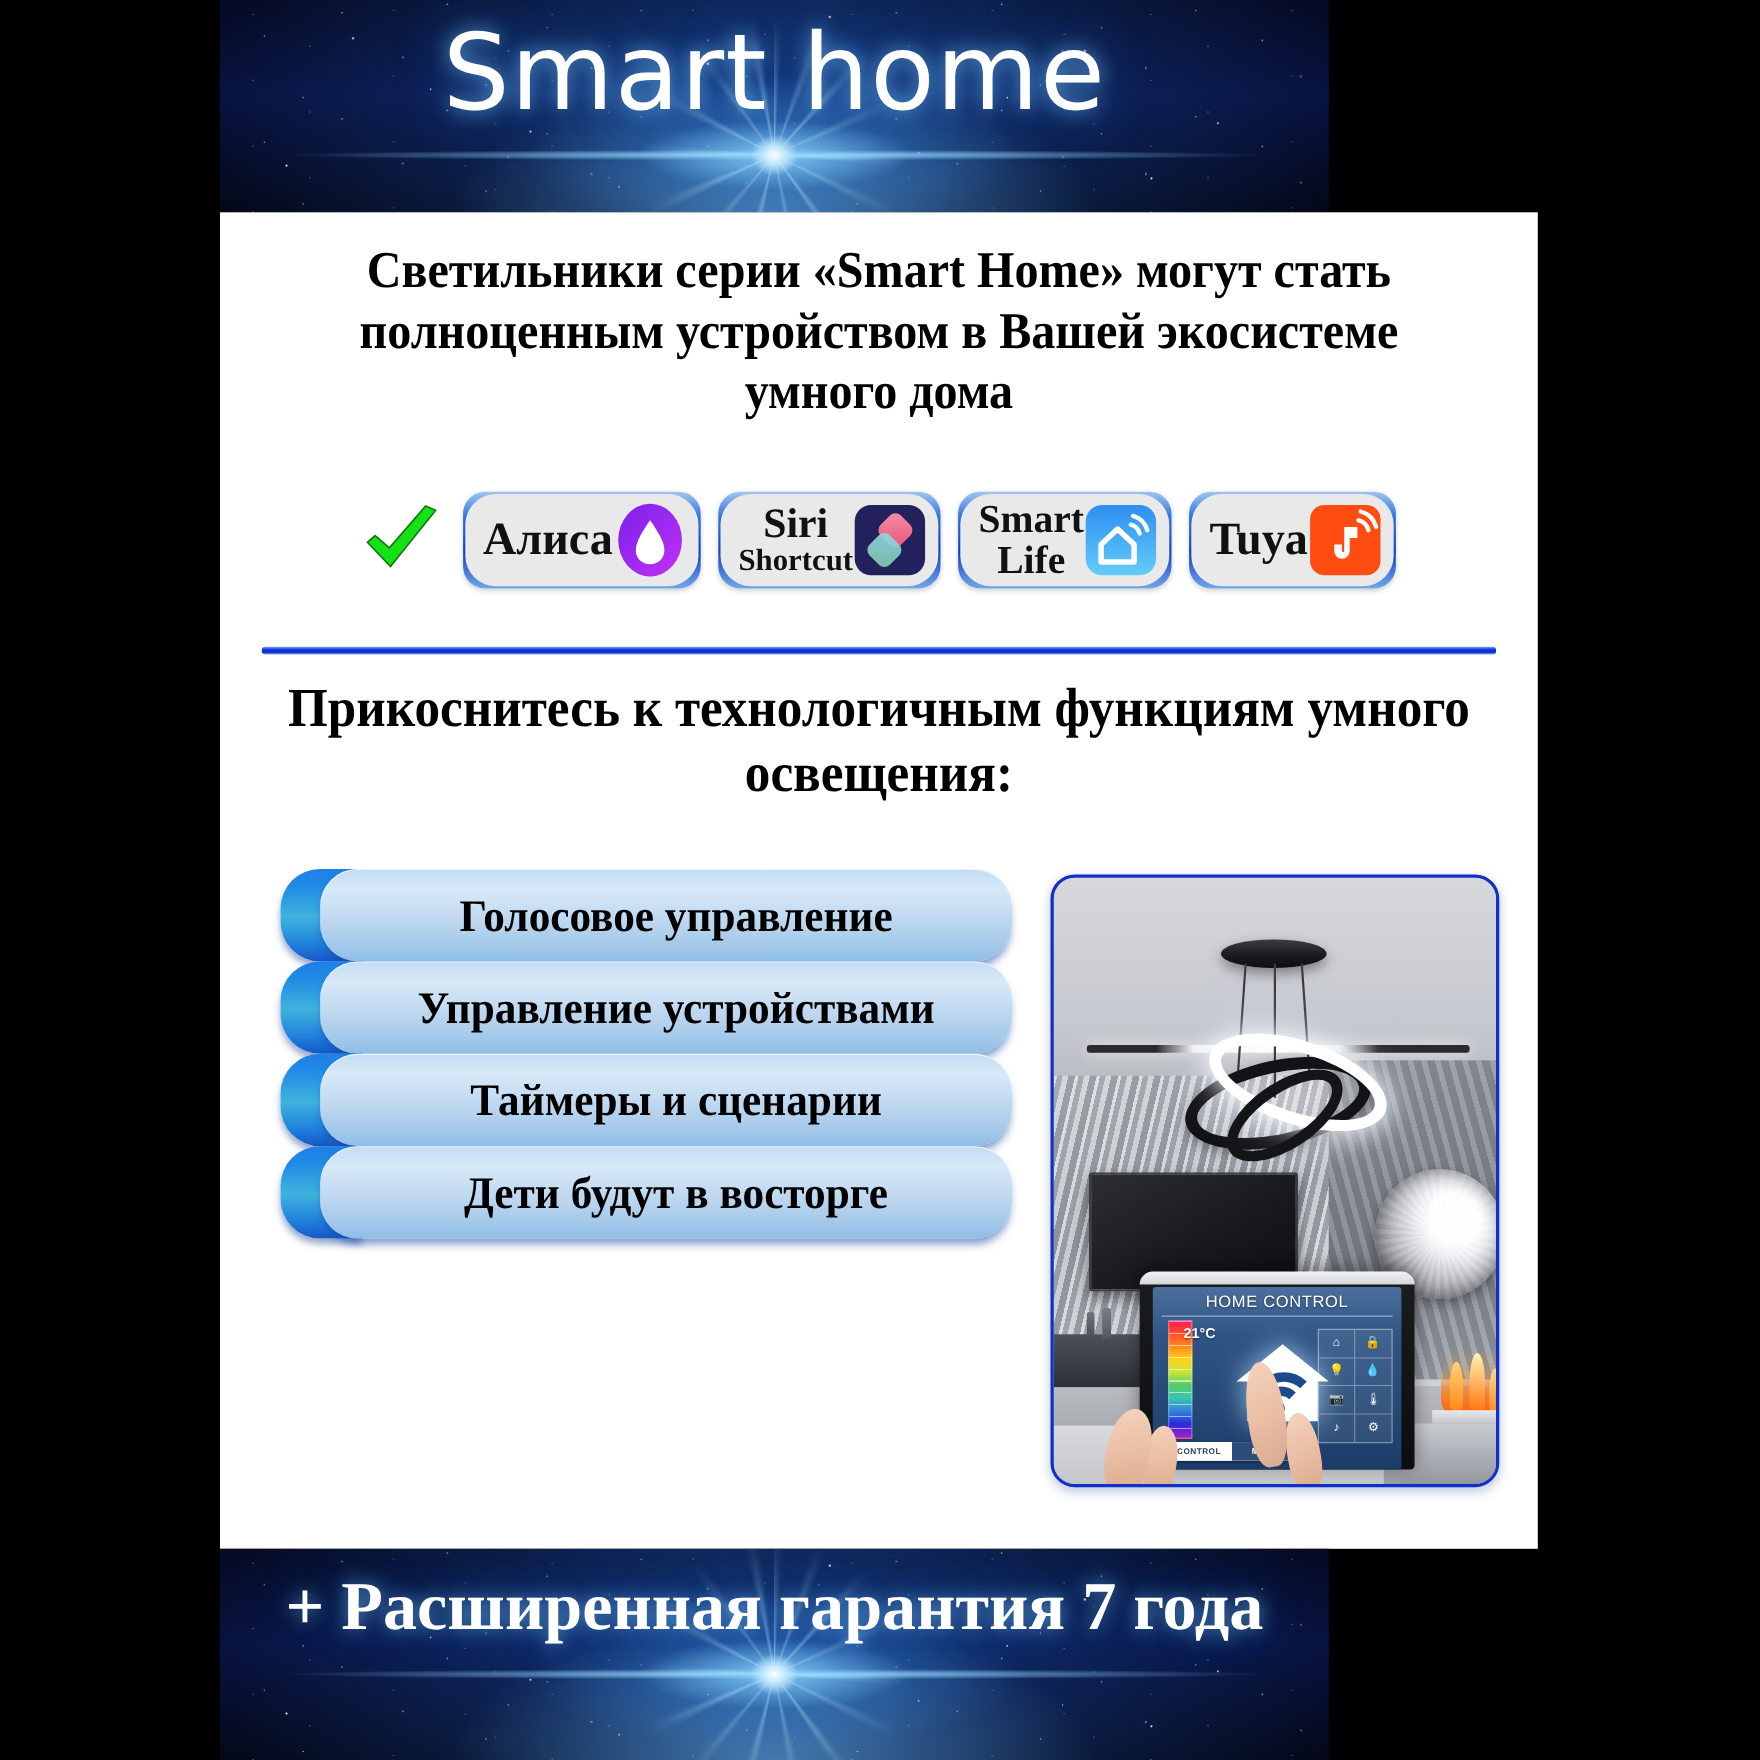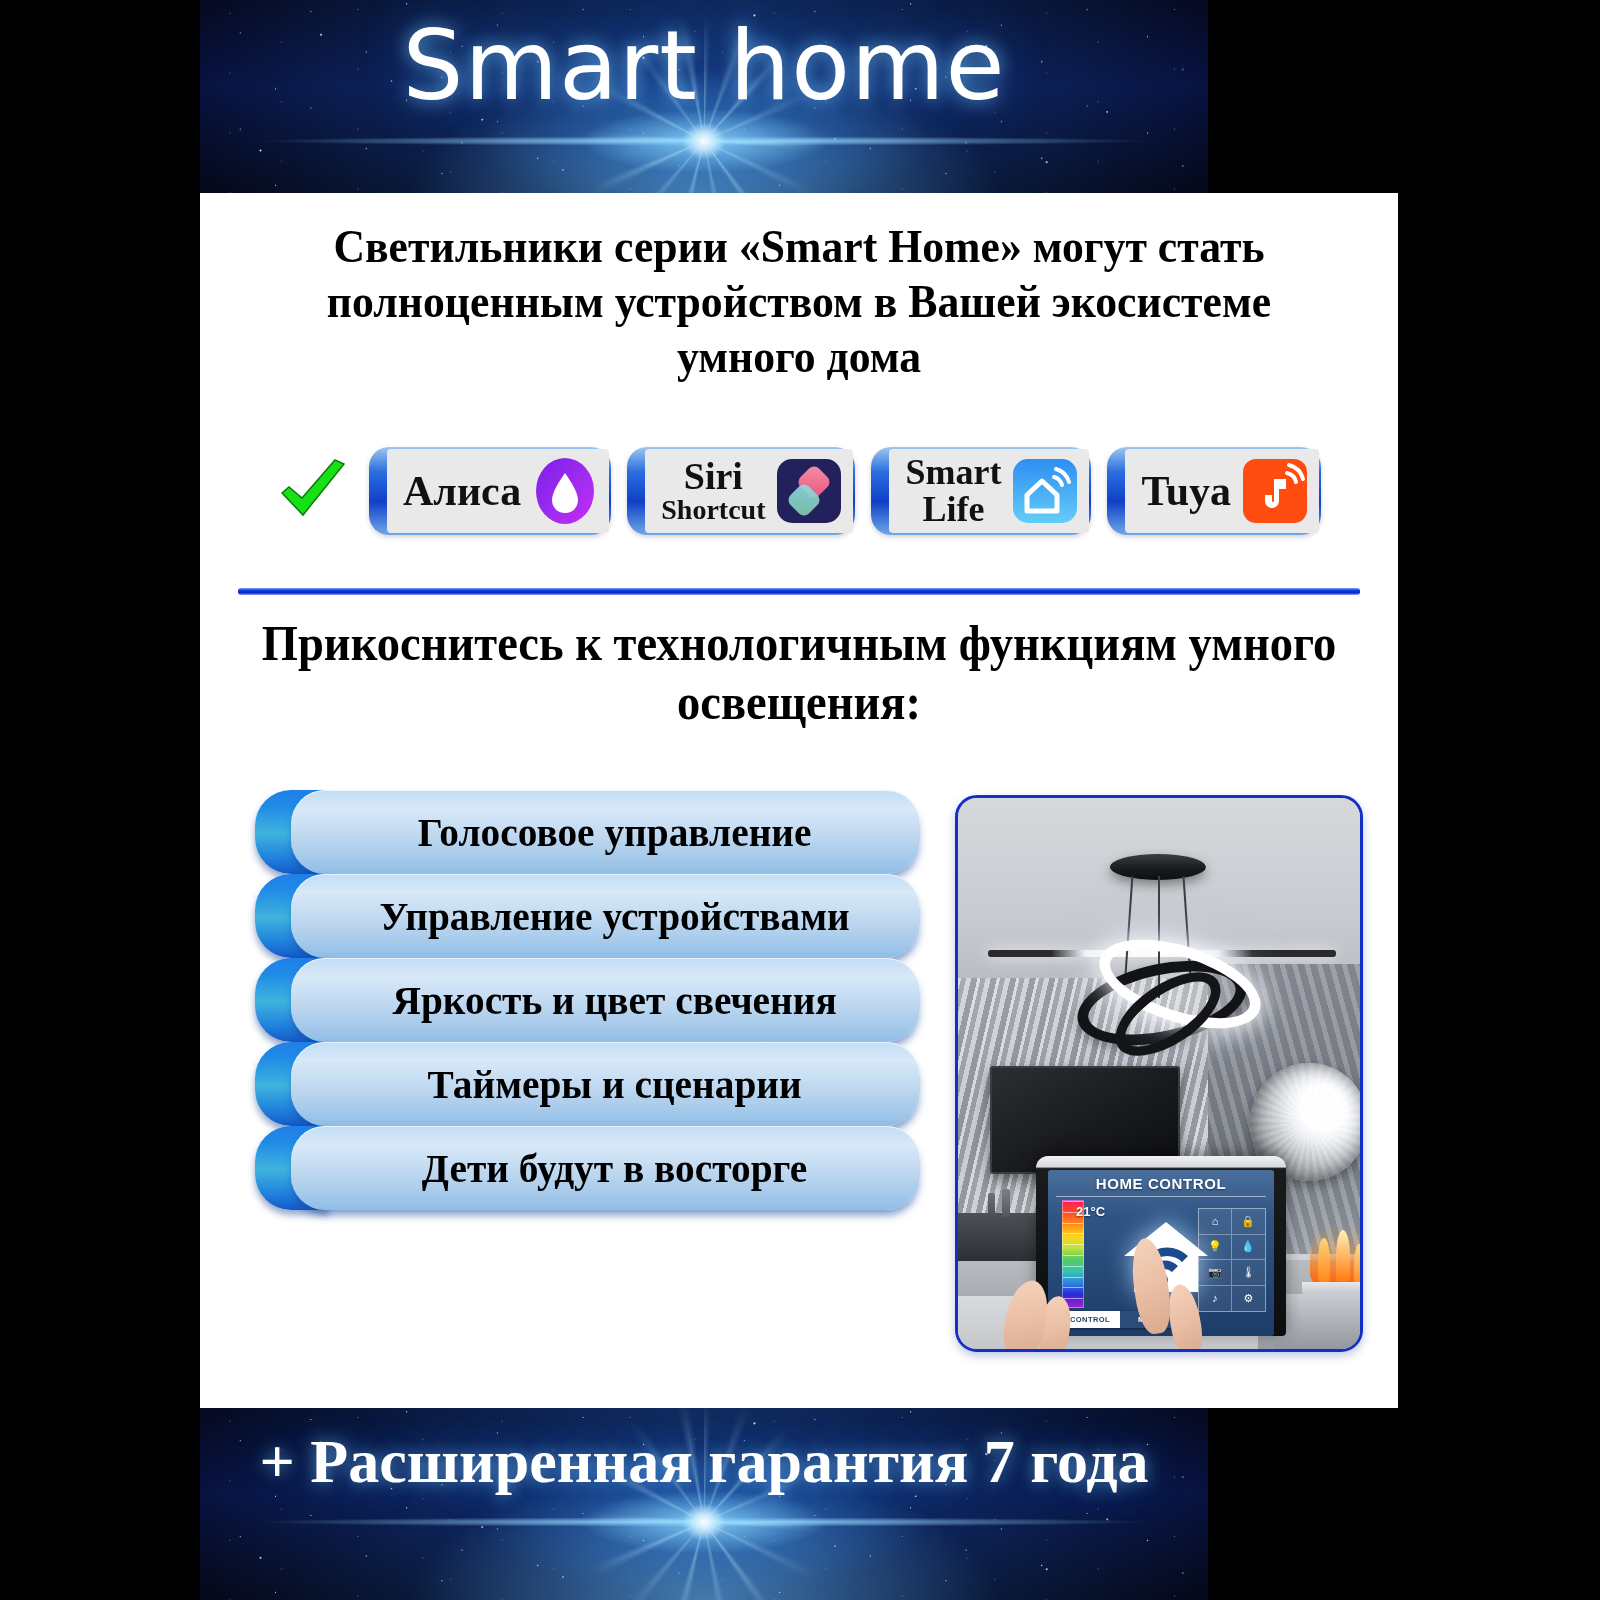--- a/index.html
+++ b/index.html
@@ -140,8 +140,8 @@
     flex:0 0 auto;
   }
   .badge-inner{
-    height:100%; border-radius:4px; background:#e9e9e9;
-    display:flex; align-items:center; gap:10px; padding:0 10px 0 16px;margin-left:16px;
+    height:100%; border-radius:28px; background:#e9e9e9;
+    display:flex; align-items:center; padding:0 10px 0 16px;
   }
   .badge-label{
     color:#111; font-weight:700; line-height:1.02; white-space:nowrap;

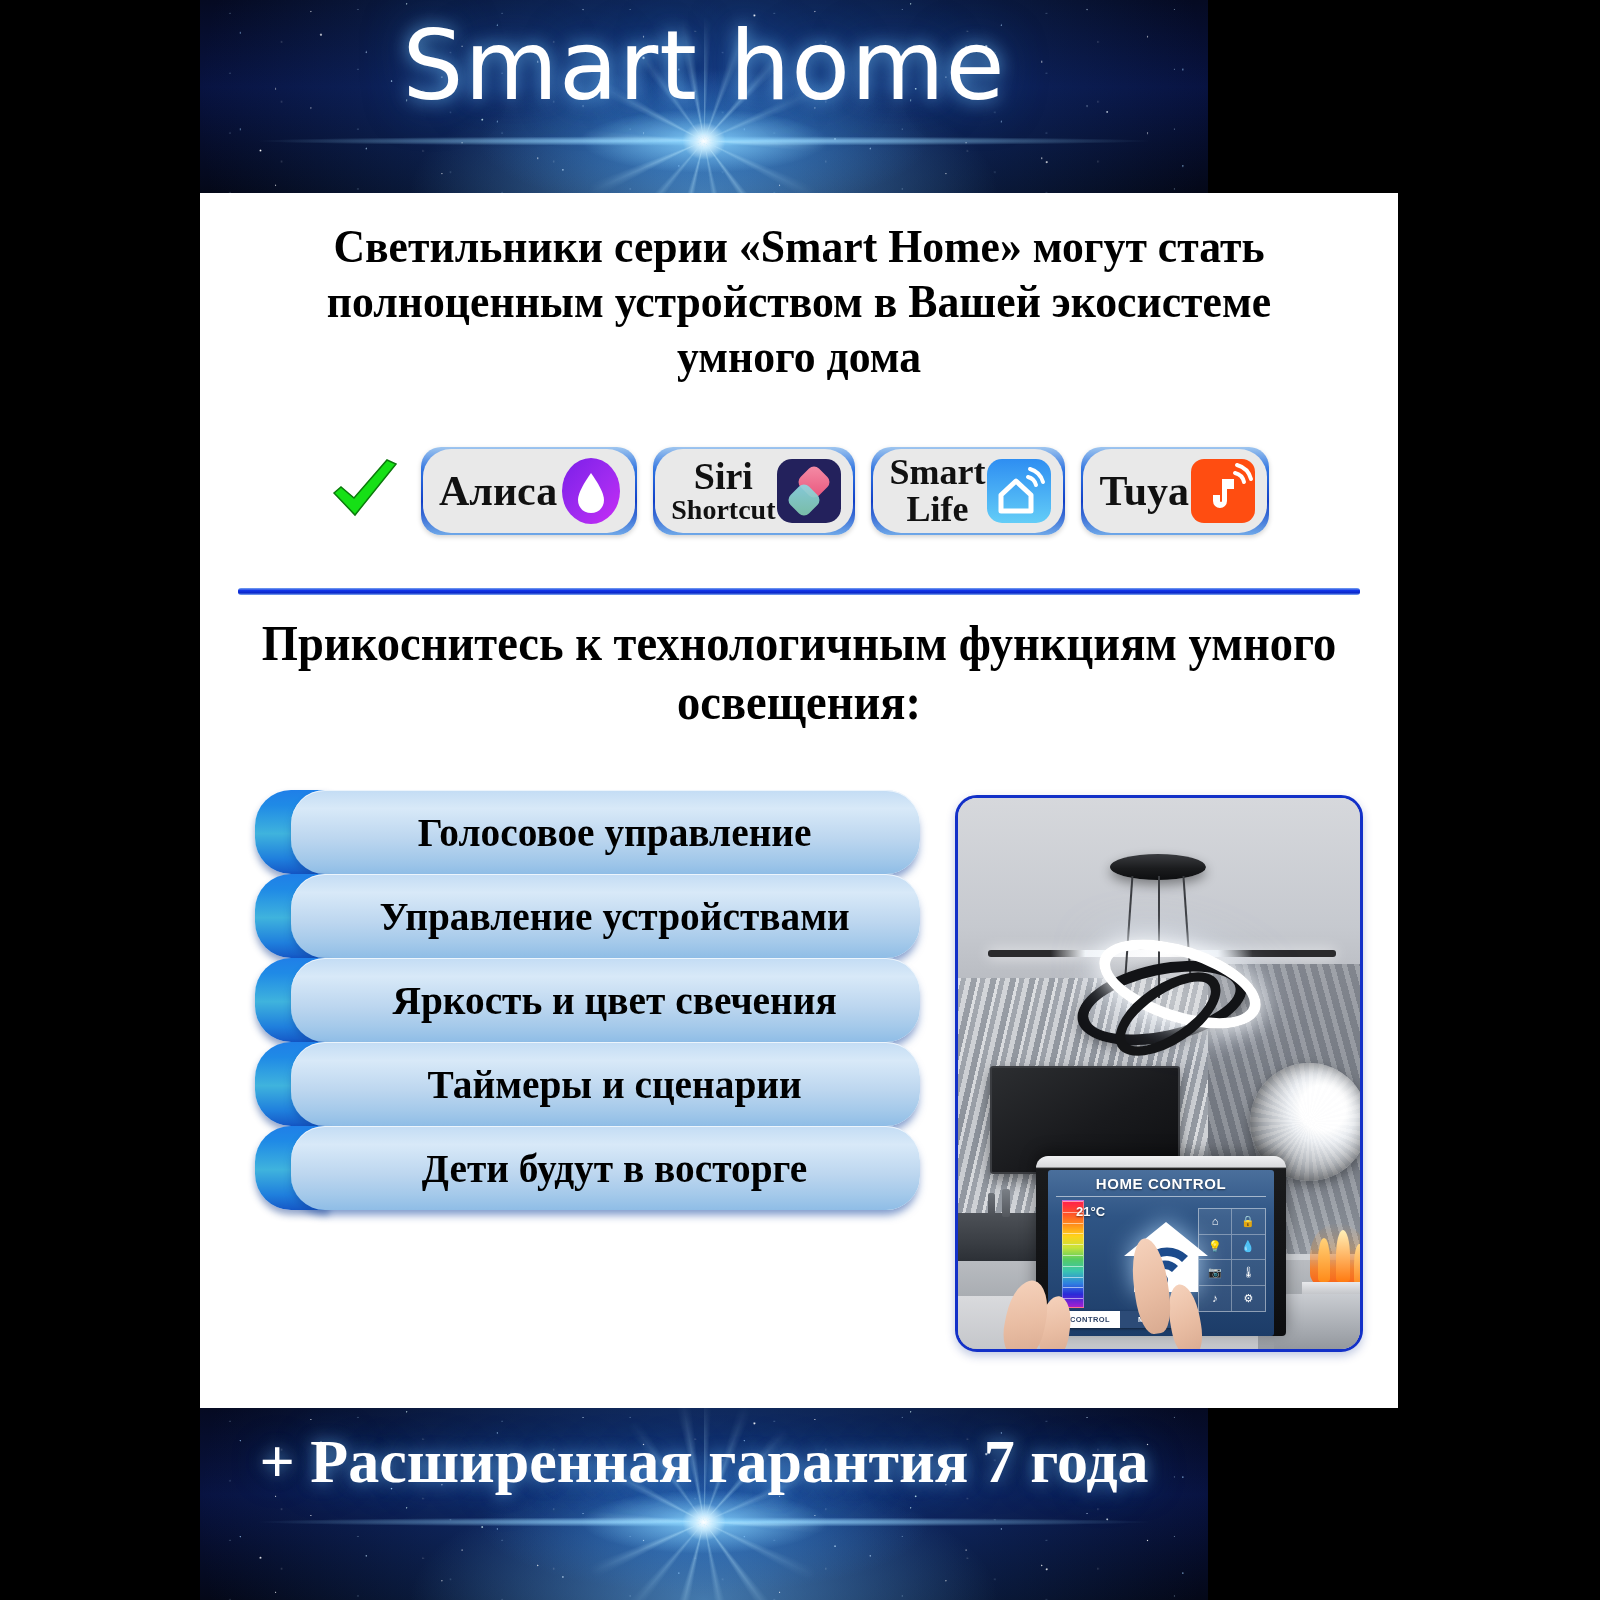--- a/index.html
+++ b/index.html
@@ -470,12 +470,6 @@
         <div class="pill-shadow"></div>
         <div class="pill-cap"></div>
         <div class="pill-body"></div>
-        <div class="pill-text">Яркость и цвет свечения</div>
-      </div>
-      <div class="feature-pill">
-        <div class="pill-shadow"></div>
-        <div class="pill-cap"></div>
-        <div class="pill-body"></div>
         <div class="pill-text">Таймеры и сценарии</div>
       </div>
       <div class="feature-pill">

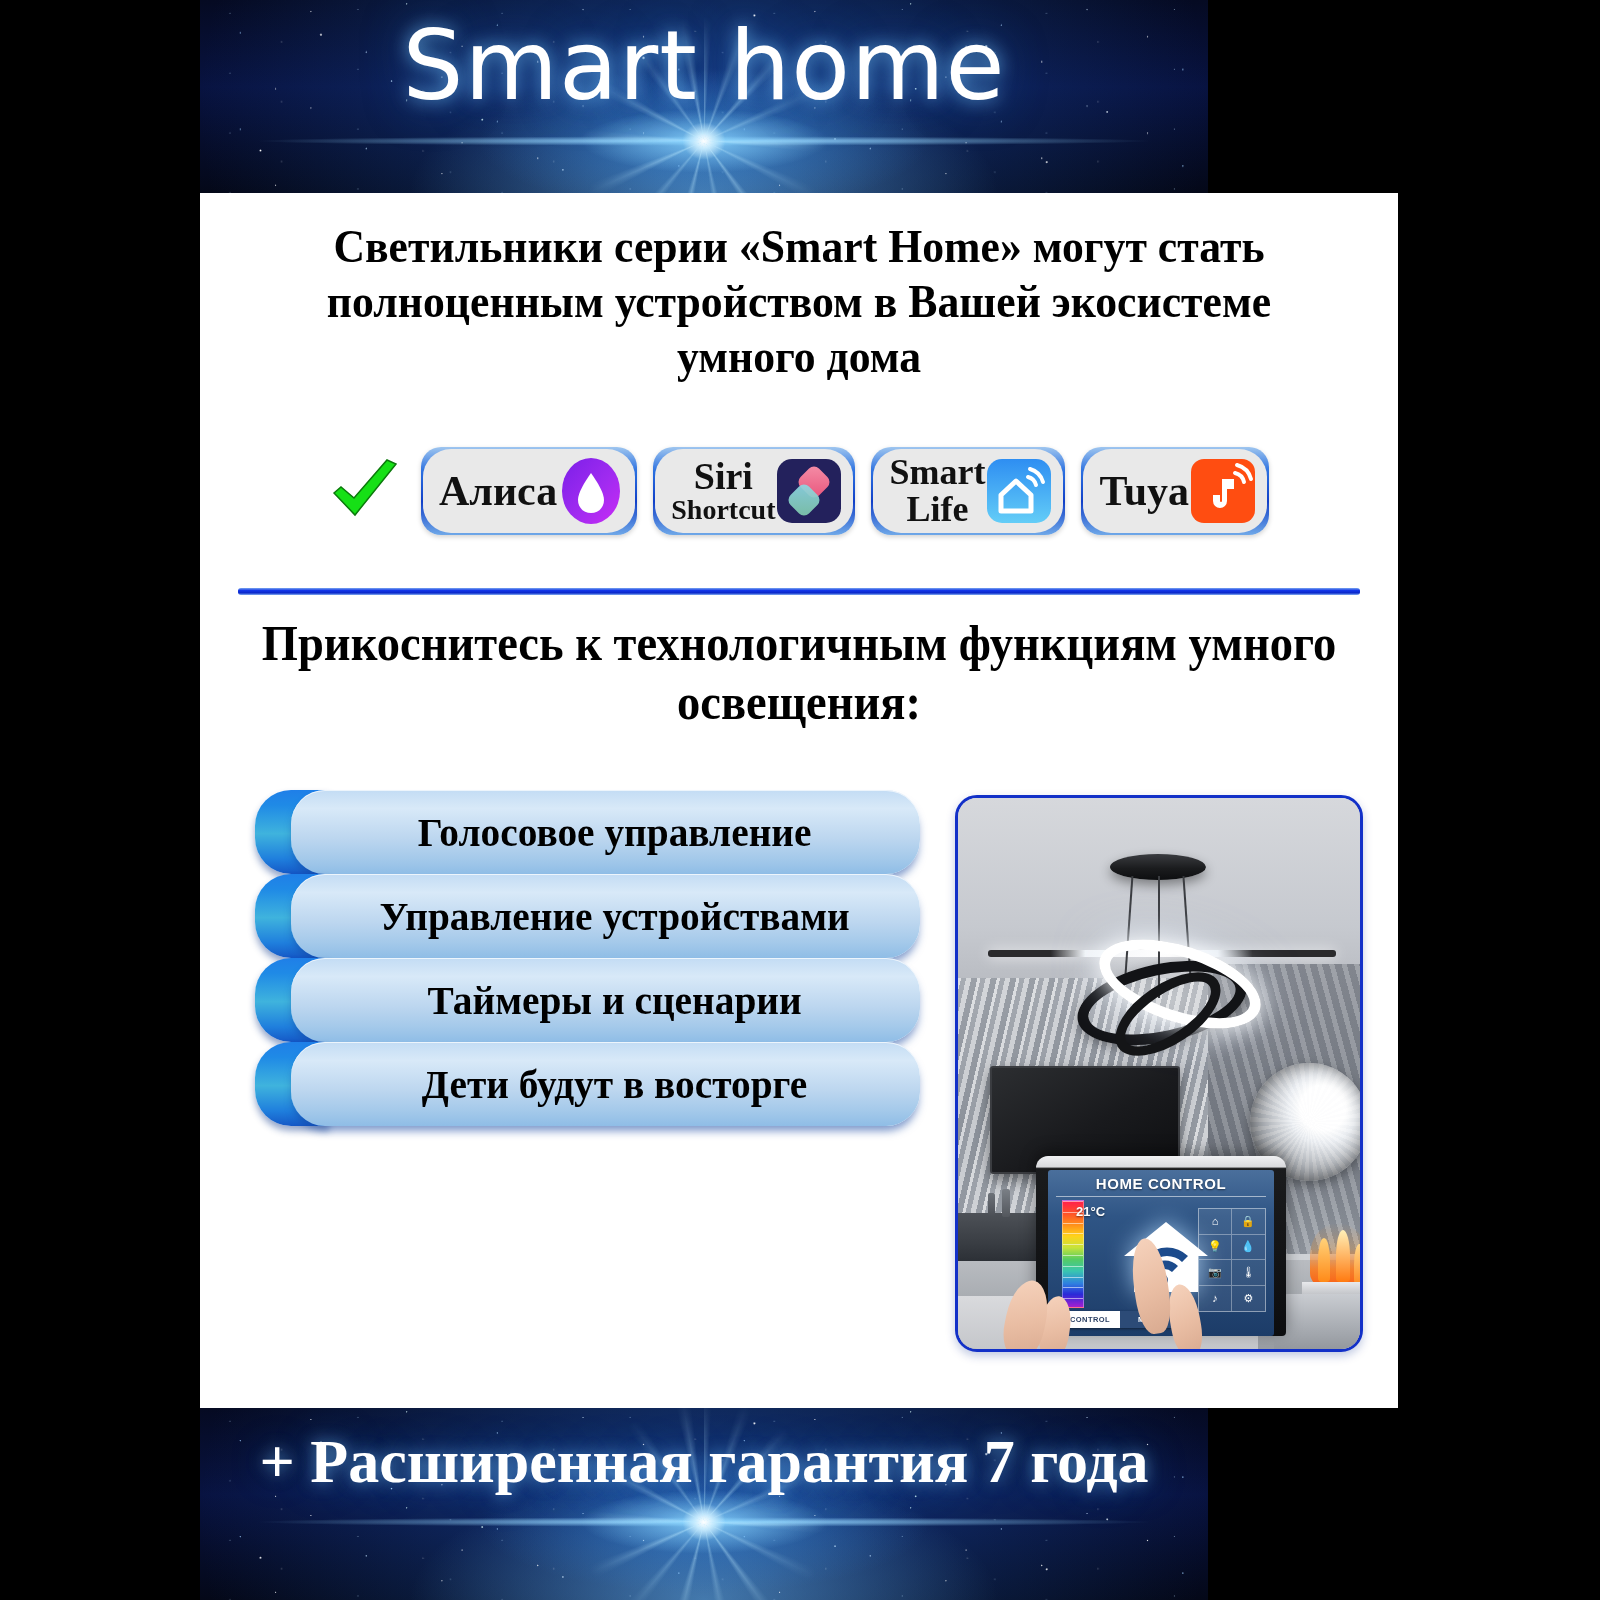--- a/index.html
+++ b/index.html
@@ -296,7 +296,7 @@
   }
   .tb-title{
     text-align:center; color:#fff; font-family:"Liberation Sans", sans-serif;
-    font-weight:700; font-size:15px; letter-spacing:.6px; padding-top:5px;
+    font-weight:400; font-size:15px; letter-spacing:.6px; padding-top:5px;
     text-shadow:0 1px 2px rgba(0,0,0,.5);
   }
   .tb-rule{ height:1px; background:rgba(255,255,255,.55); margin:4px 8px 0 8px; }

